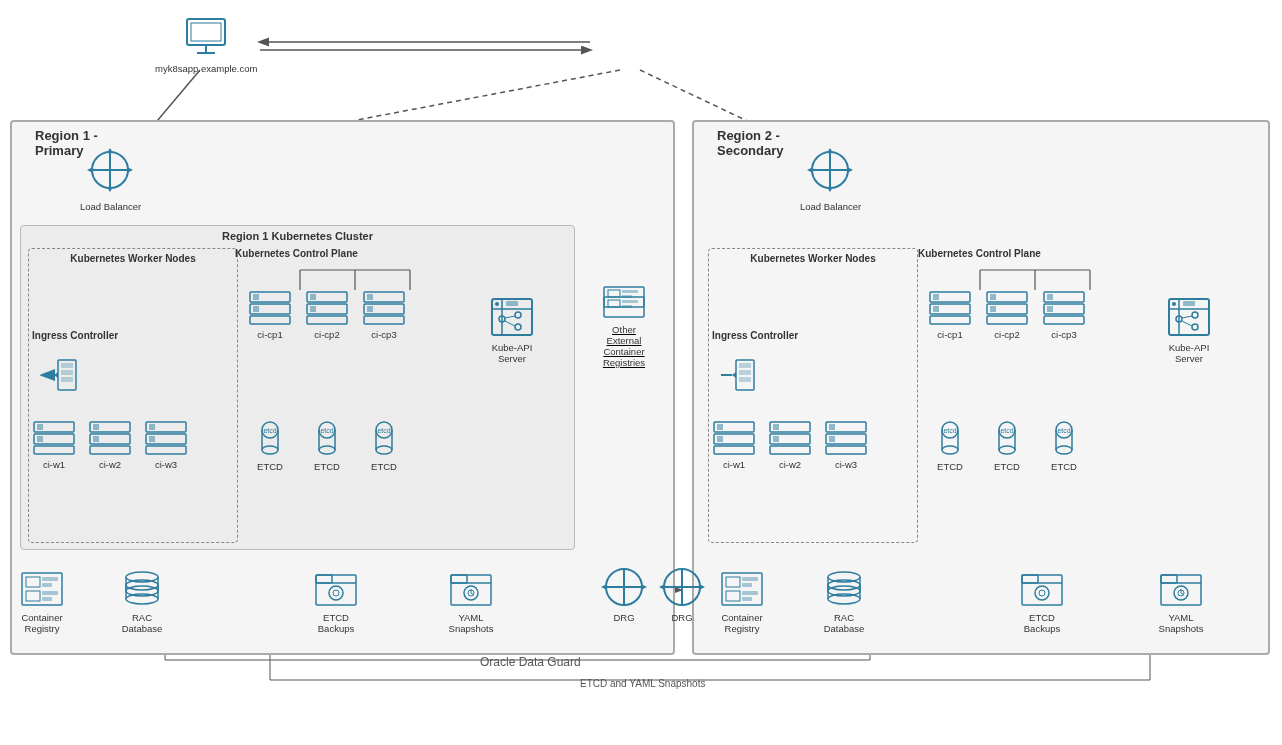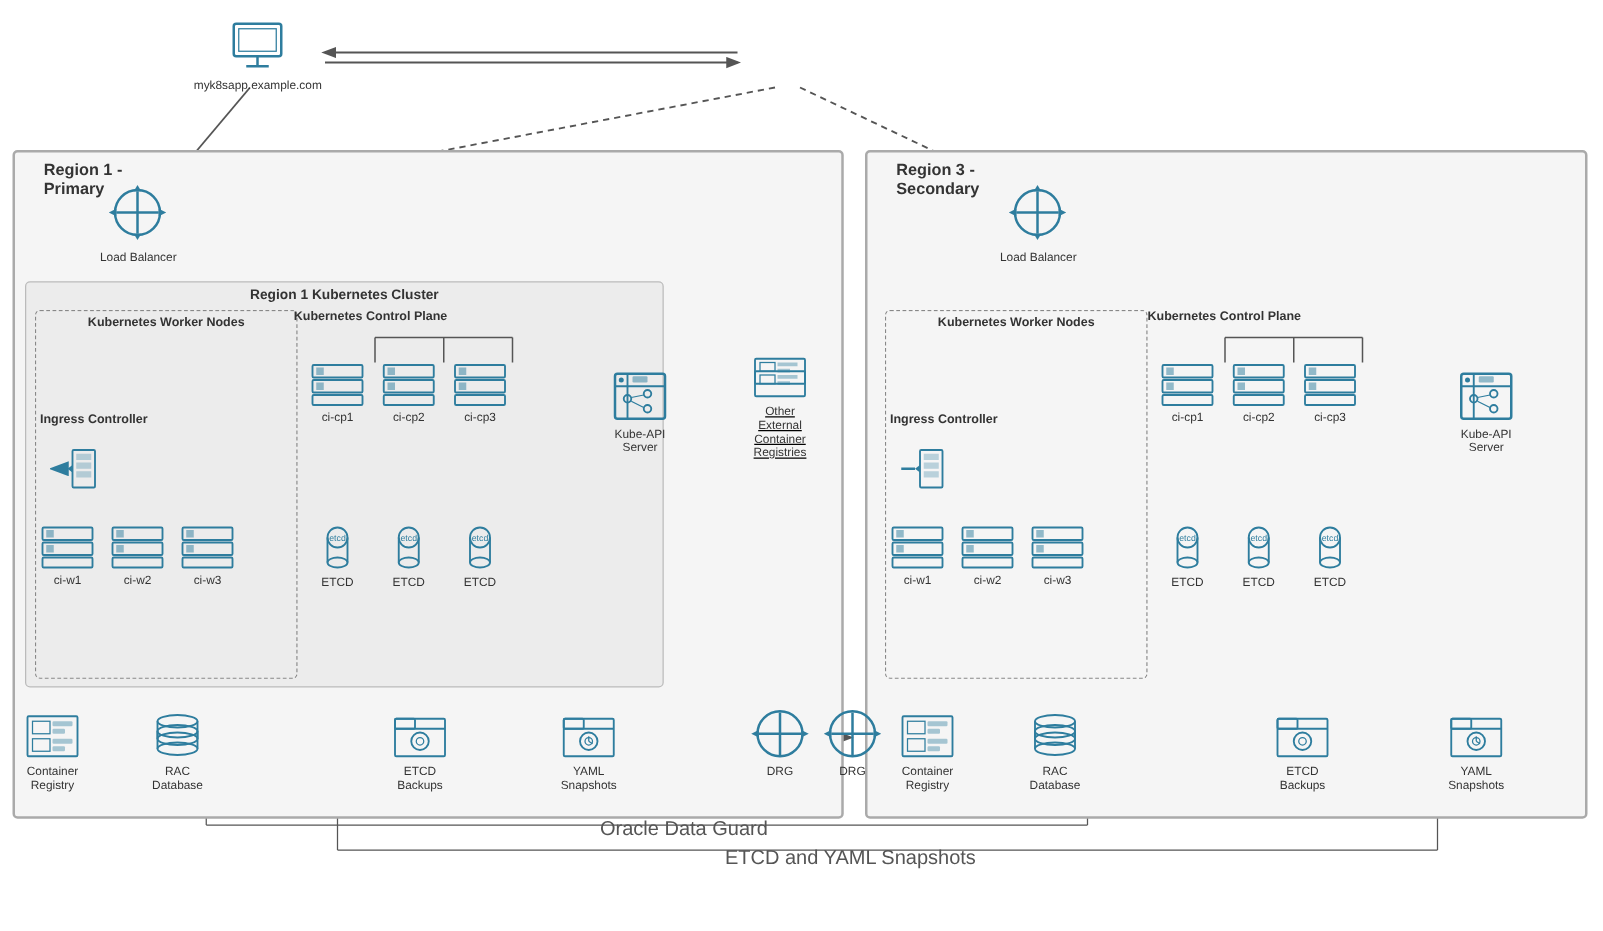--- a/index.html
+++ b/index.html
@@ -375,7 +375,7 @@
   </div>
 
   <div class="region-box" style="position:absolute; top:120px; left:692px; width:578px; height:535px;">
-    <div class="region-label" style="white-space:pre-line;">Region 3 -
+    <div class="region-label" style="white-space:pre-line;">Region 2 -
 Secondary</div>
   </div>
 

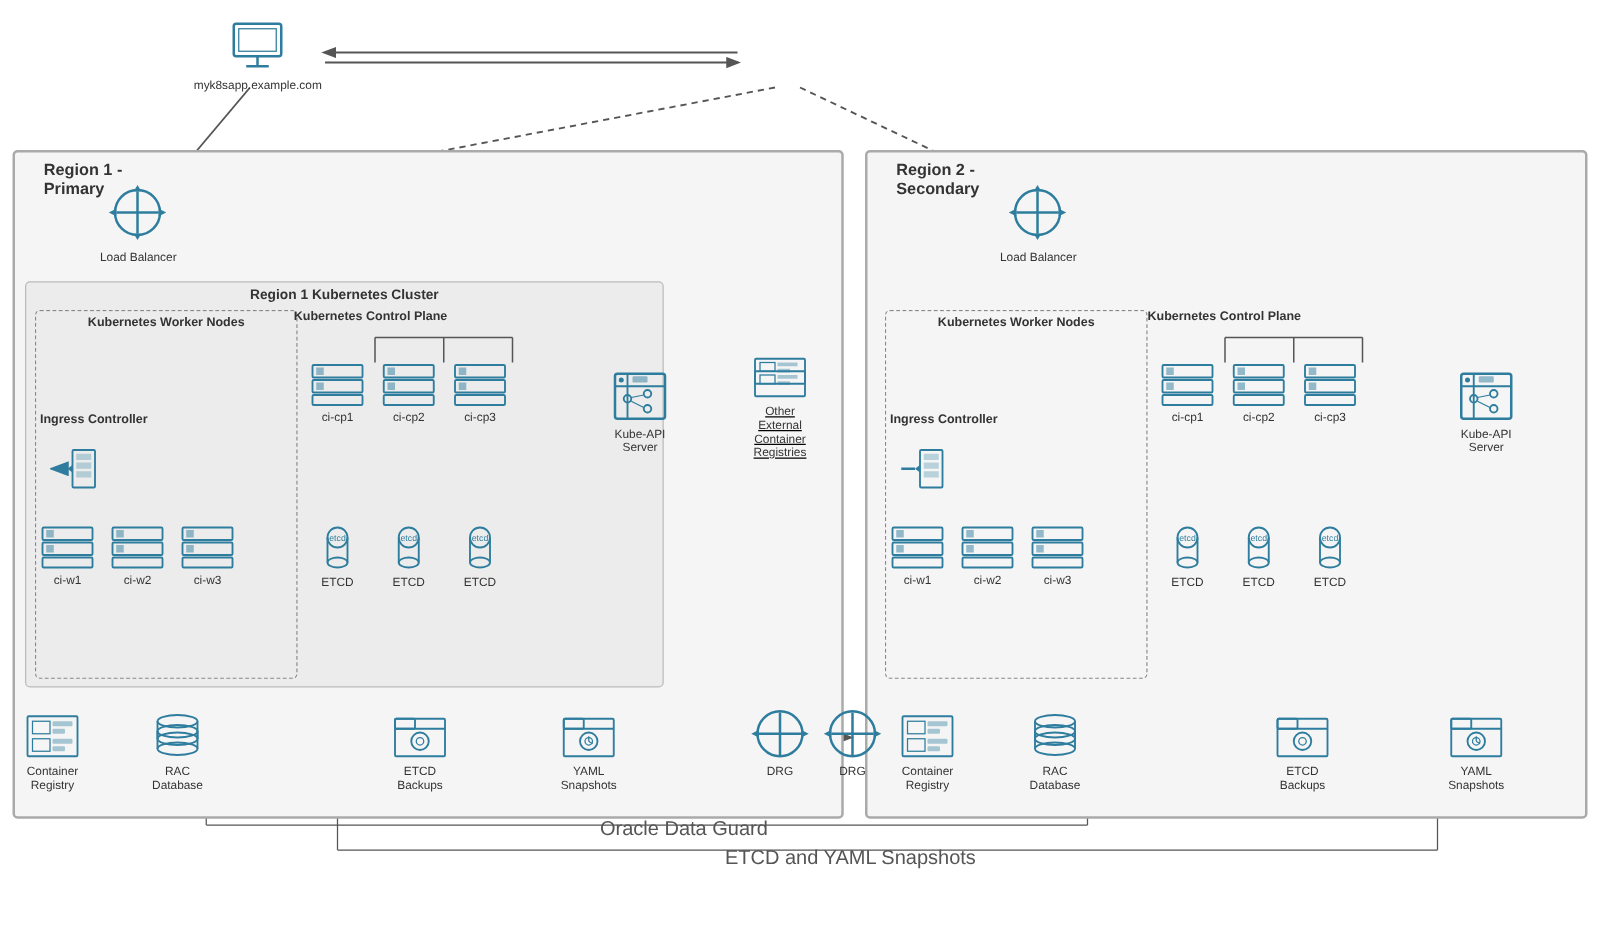--- a/index.html
+++ b/index.html
@@ -207,7 +207,7 @@
     <span class="comp-label">Load Balancer</span>
   </div>
 
-  <div class="cluster-box" style="position:absolute; top:225px; left:20px; width:511px; height:325px;">
+  <div class="cluster-box" style="position:absolute; top:225px; left:20px; width:555px; height:325px;">
     <div class="cluster-label">Region 1 Kubernetes Cluster</div>
   </div>
 

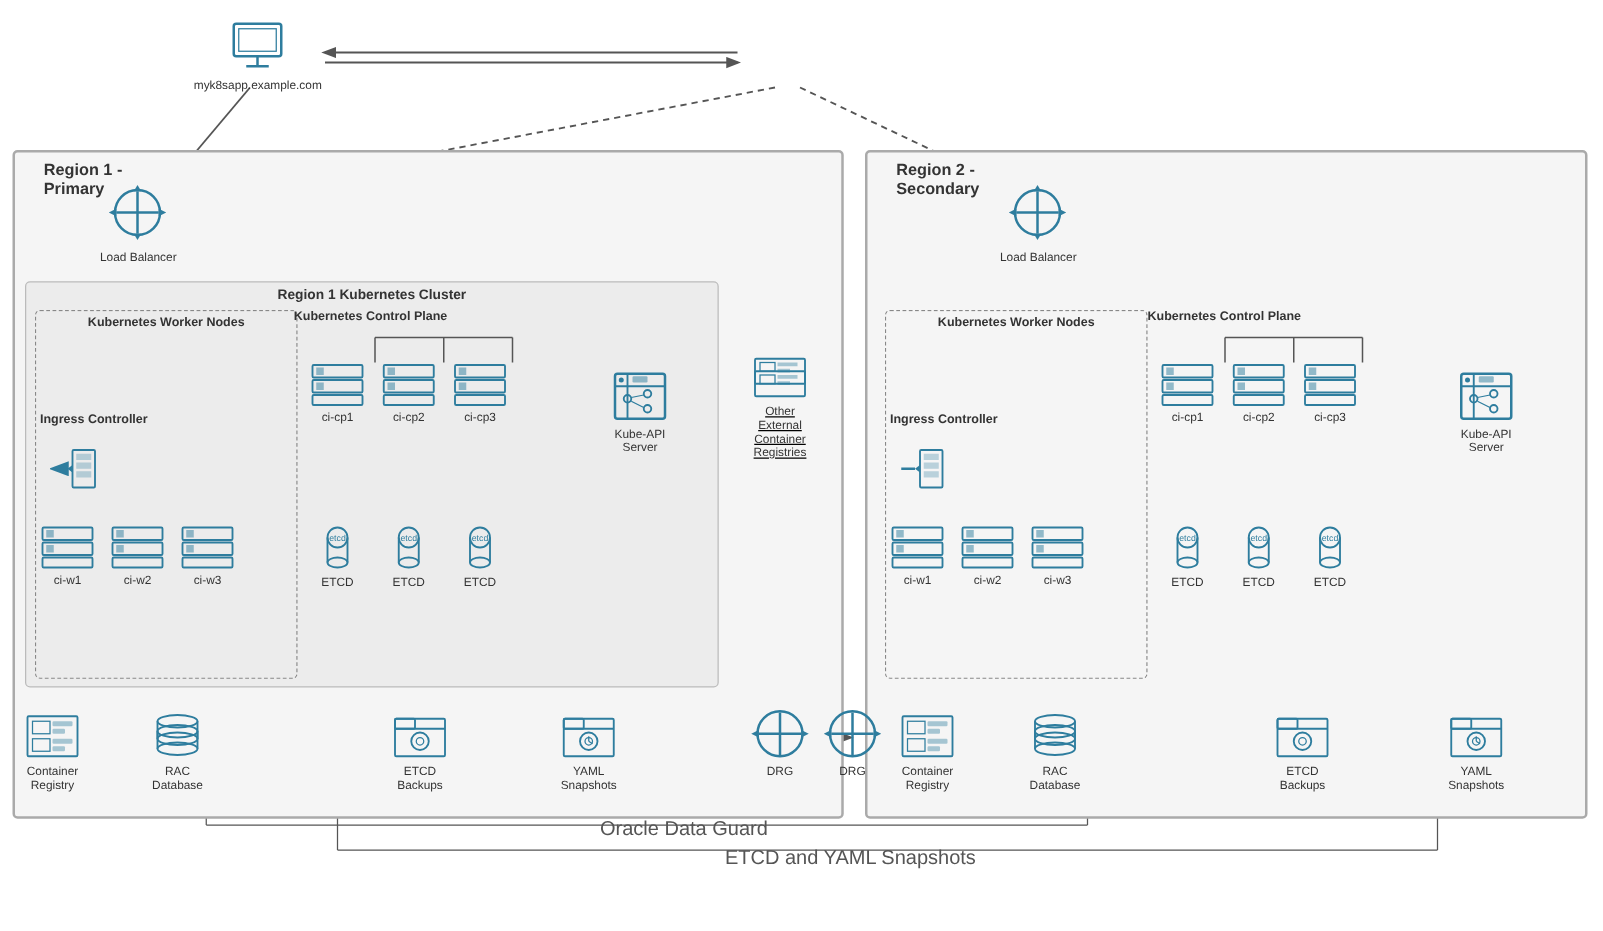--- a/index.html
+++ b/index.html
@@ -673,7 +673,7 @@
 Snapshots</span>
   </div>
 
-  <div style="position:absolute; top:655px; left:480px; font-size:16px; color:#555; text-align:center;">Oracle
+  <div style="position:absolute; top:655px; left:480px; font-size:12px; color:#555; text-align:center;">Oracle
 Data Guard</div>
 
   <div style="position:absolute; top:678px; left:580px; font-size:16px; color:#555;">ETCD and YAML Snapshots</div>

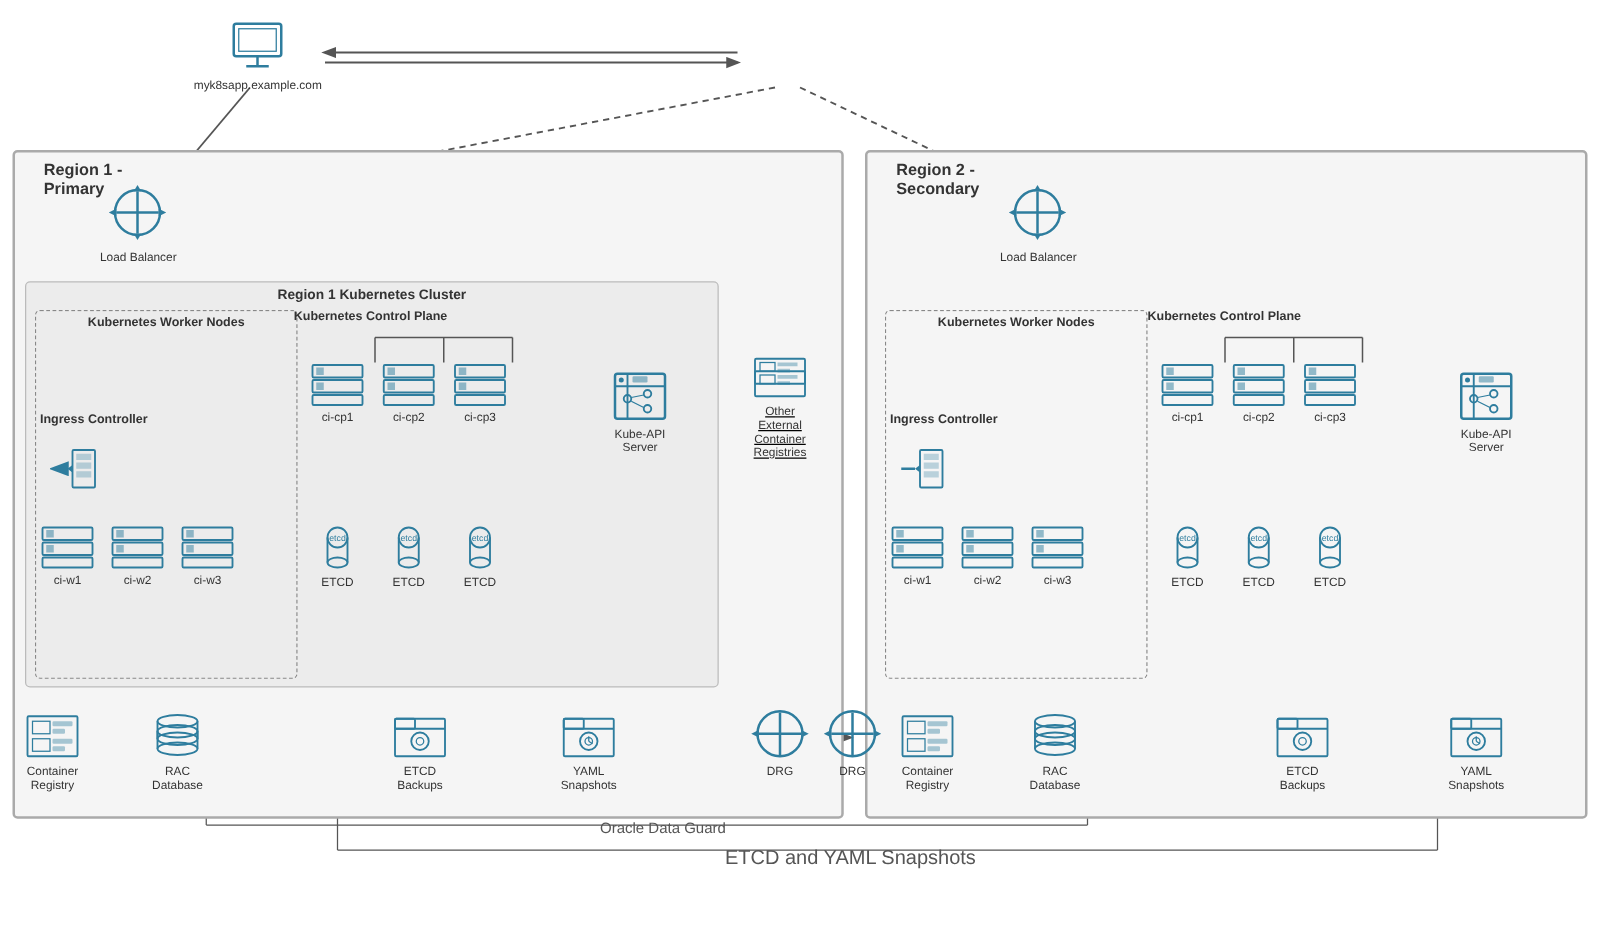--- a/index.html
+++ b/index.html
@@ -676,7 +676,7 @@
   <div style="position:absolute; top:655px; left:480px; font-size:12px; color:#555; text-align:center;">Oracle
 Data Guard</div>
 
-  <div style="position:absolute; top:678px; left:580px; font-size:16px; color:#555;">ETCD and YAML Snapshots</div>
+  <div style="position:absolute; top:678px; left:580px; font-size:10px; color:#555;">ETCD and YAML Snapshots</div>
 
 </div>
 

